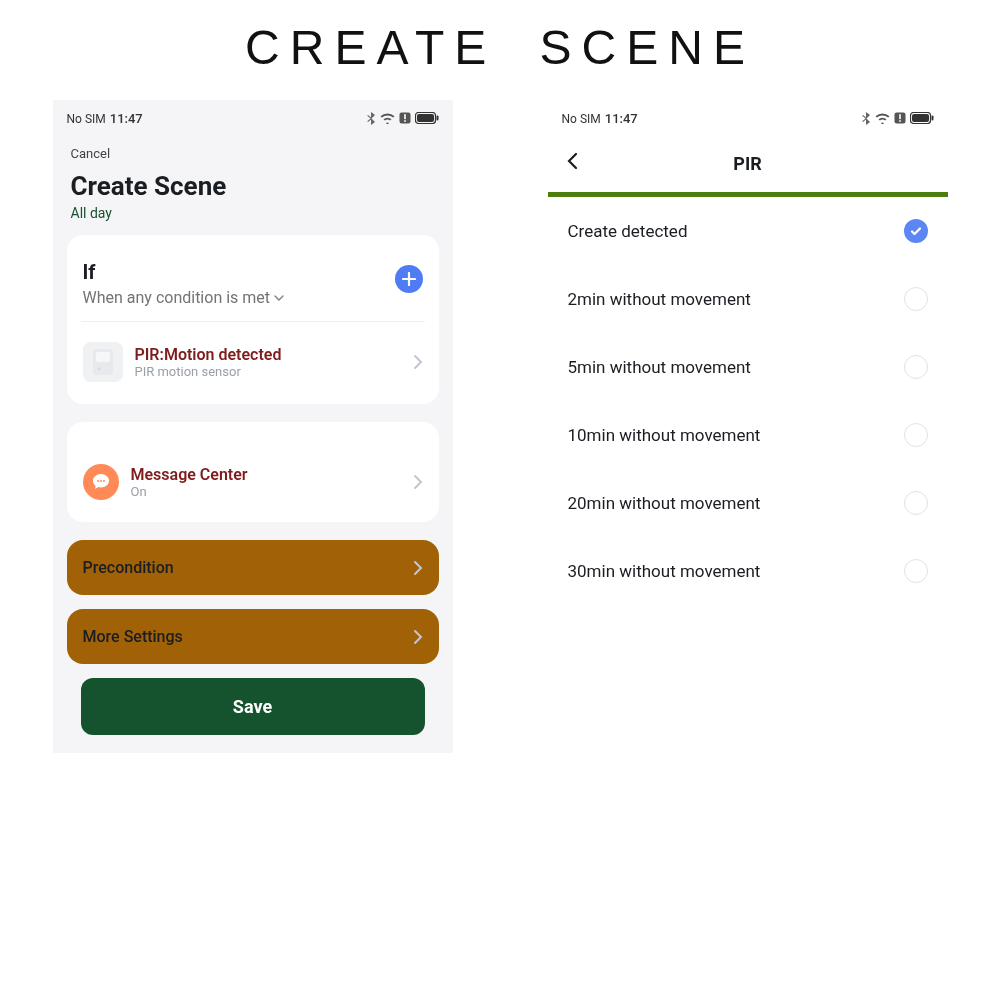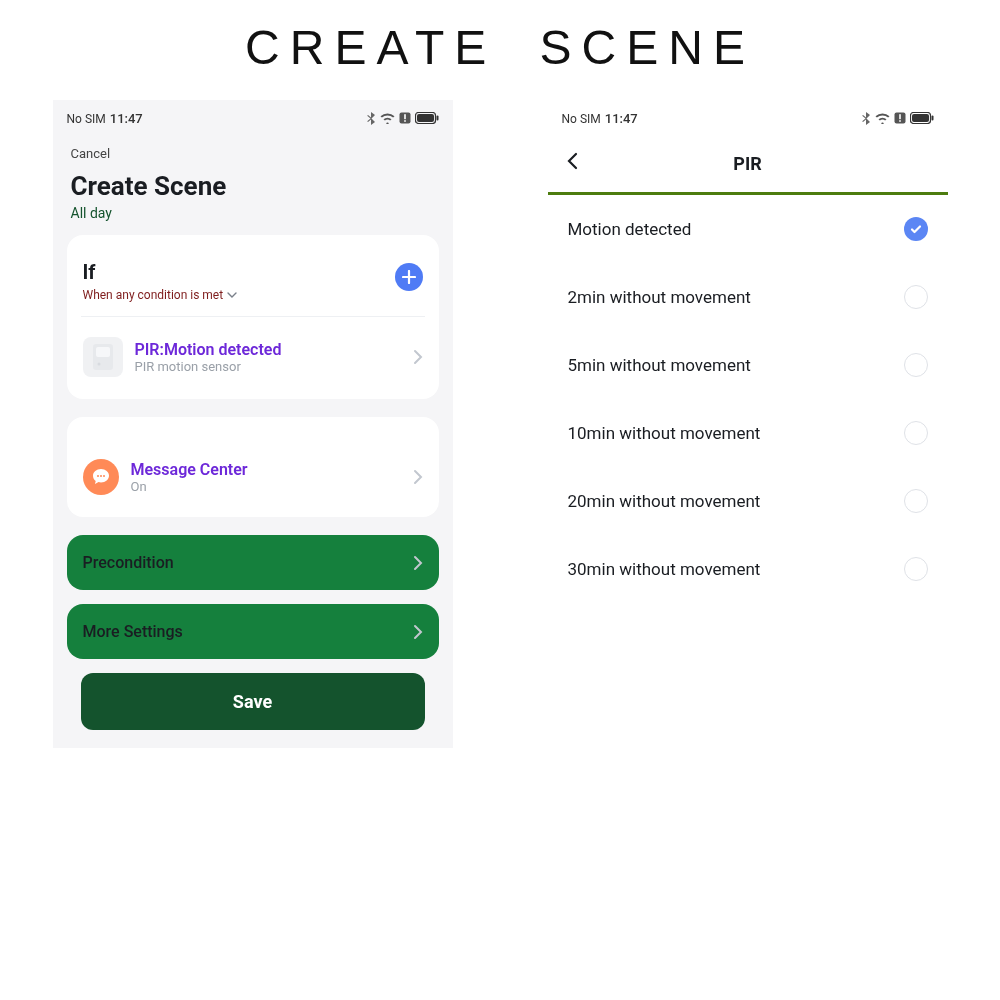--- a/index.html
+++ b/index.html
@@ -134,7 +134,7 @@
   .r-header {
     display: flex; align-items: center;
     padding: 12px 14px 14px;
-    border-bottom: 3px solid #4d7c0f;
+    border-bottom: 5px solid #4d7c0f;
     position: relative;
   }
   .back-btn { cursor: pointer; padding: 4px; }

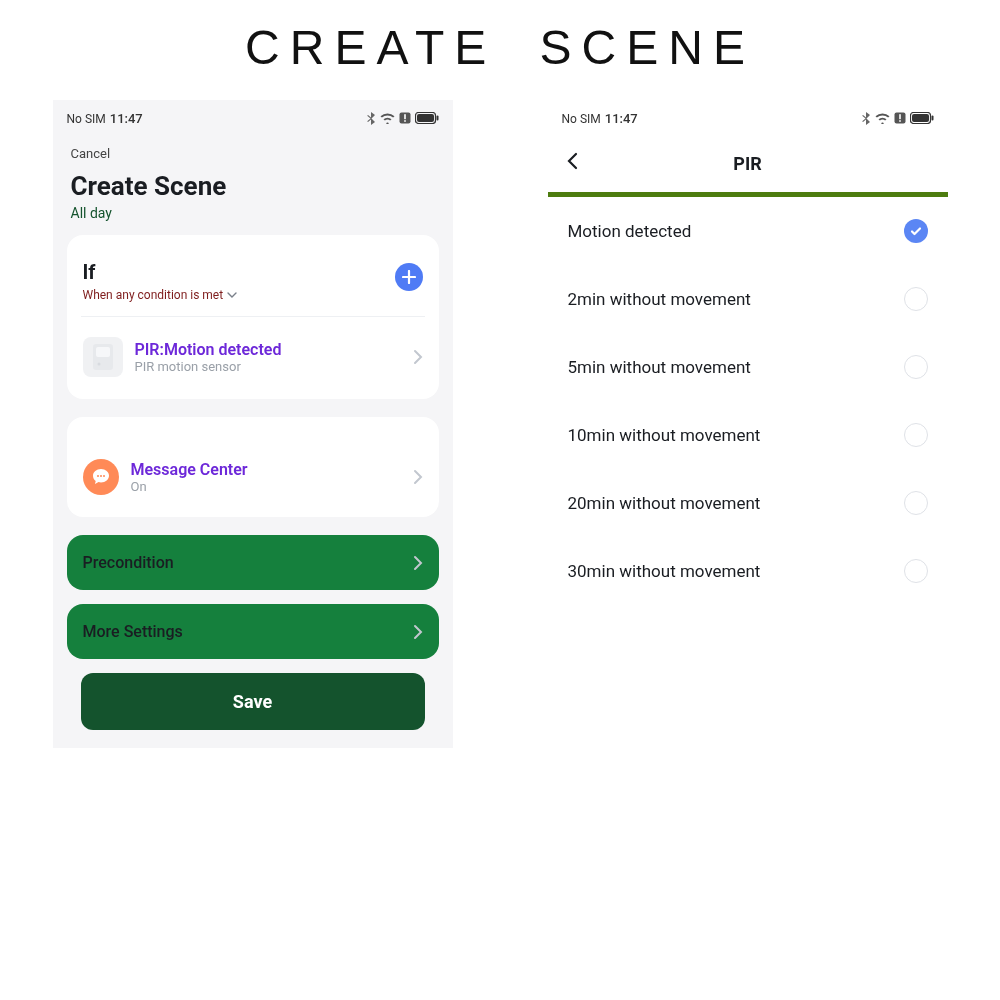--- a/index.html
+++ b/index.html
@@ -311,7 +311,7 @@
 
     <div id="options-container">
         <div class="option-row">
-          <div class="option-label">Motion detected</div>
+          <div class="option-label">Create detected</div>
           <div class="radio selected">
             <svg width="14" height="14" viewBox="0 0 14 14">
               <path d="M3 7.5l2.5 2.5L11 4.5" stroke="#fff" stroke-width="2.2" fill="none" stroke-linecap="round" stroke-linejoin="round"></path>

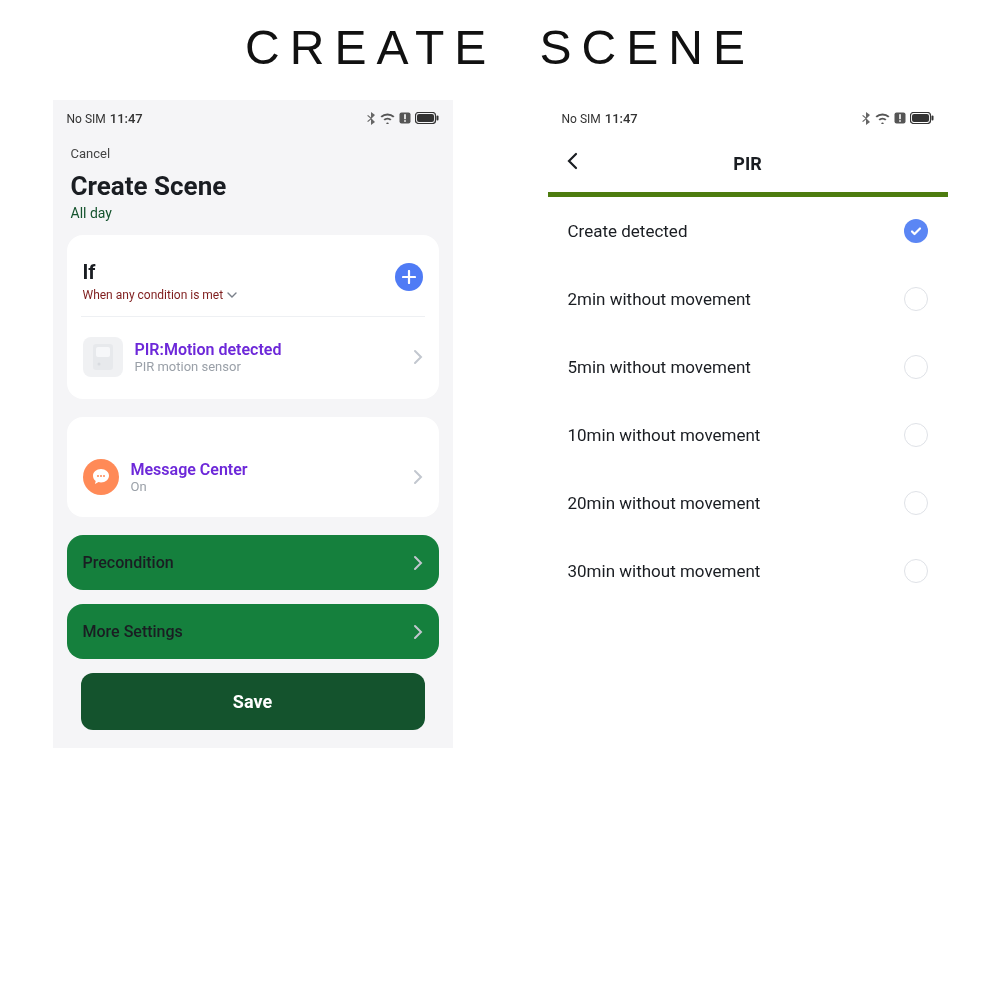--- a/index.html
+++ b/index.html
@@ -79,7 +79,7 @@
   }
   .card-h-left { display: flex; flex-direction: column; gap: 4px; margin-top: 9px; }
   .card-h-title { font-size: 20px; font-weight: 700; color: #1a1d22; }
-  .card-h-sub { font-size: 12px; color: #7f1d1d; display: flex; align-items: center; gap: 4px; }
+  .card-h-sub { font-size: 16px; color: #737373; display: flex; align-items: center; gap: 4px; }
   .chev-down { width: 10px; height: 10px; }
   .add-btn {
     width: 28px; height: 28px; border-radius: 50%;

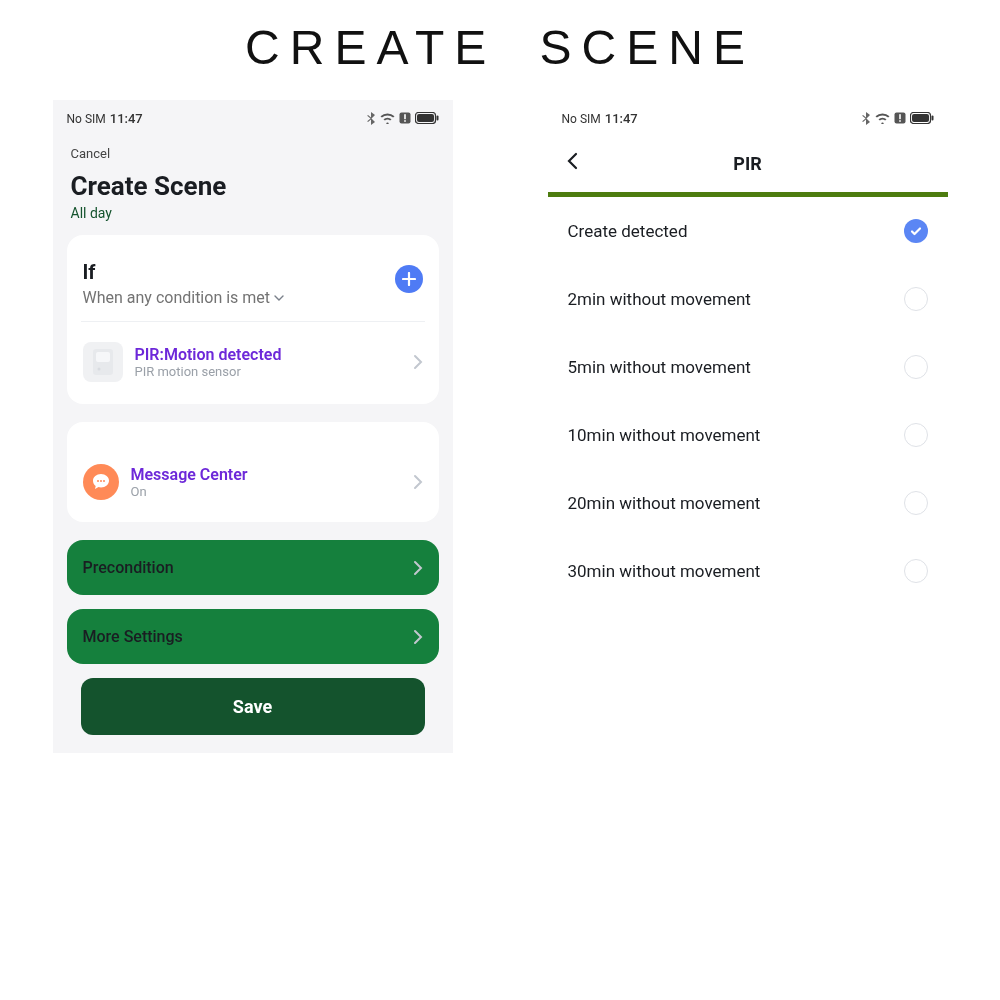--- a/index.html
+++ b/index.html
@@ -105,7 +105,7 @@
     background: #ff8a57; display: flex; align-items: center; justify-content: center;
   }
   .row-texts { display: flex; flex-direction: column; }
-  .row-title { font-size: 16px; font-weight: 600; color: #6d28d9; }
+  .row-title { font-size: 16px; font-weight: 600; color: #7f1d1d; }
   .row-sub { font-size: 13px; color: #9aa0a8; }
   .chev-right { color: #c2c7cf; }
 

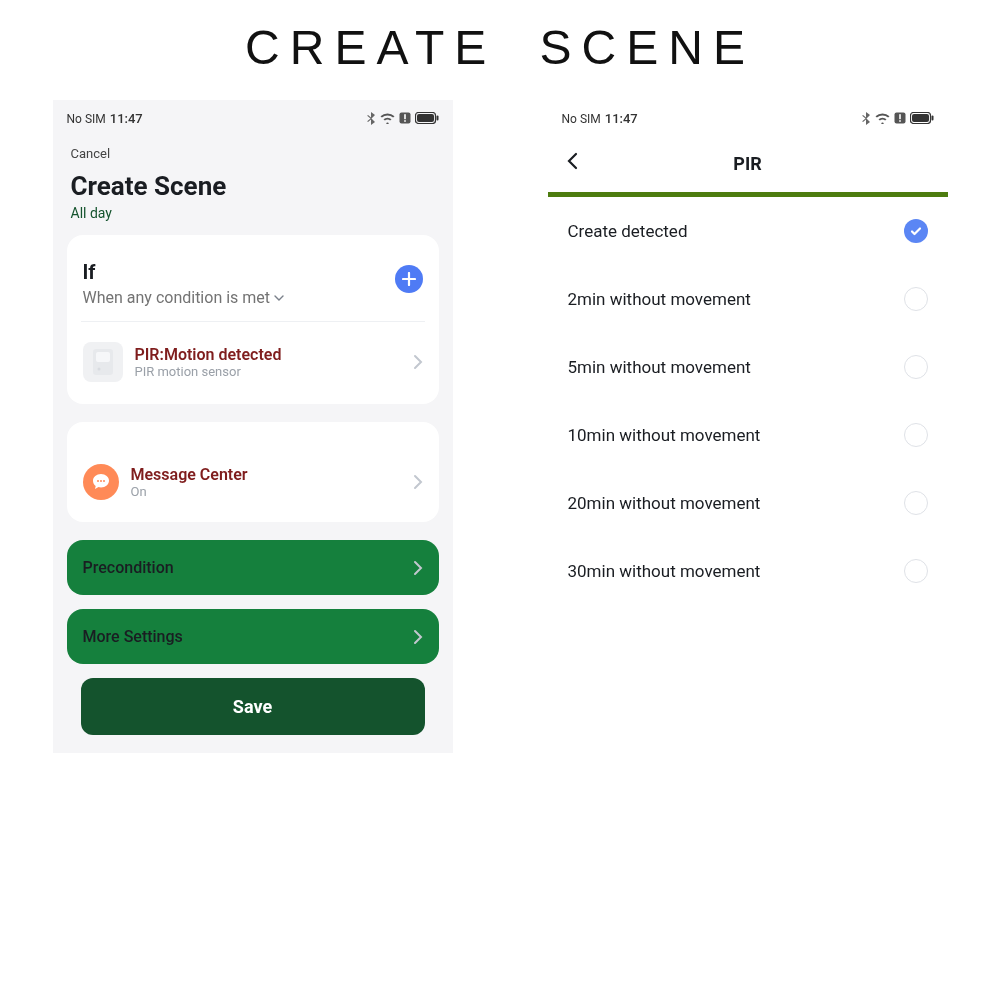--- a/index.html
+++ b/index.html
@@ -110,7 +110,7 @@
   .chev-right { color: #c2c7cf; }
 
   .flat-card {
-    background: #15803d; border-radius: 16px;
+    background: #a16207; border-radius: 16px;
     margin: 0 14px 14px;
     padding: 18px 16px;
     display: flex; align-items: center; justify-content: space-between;

